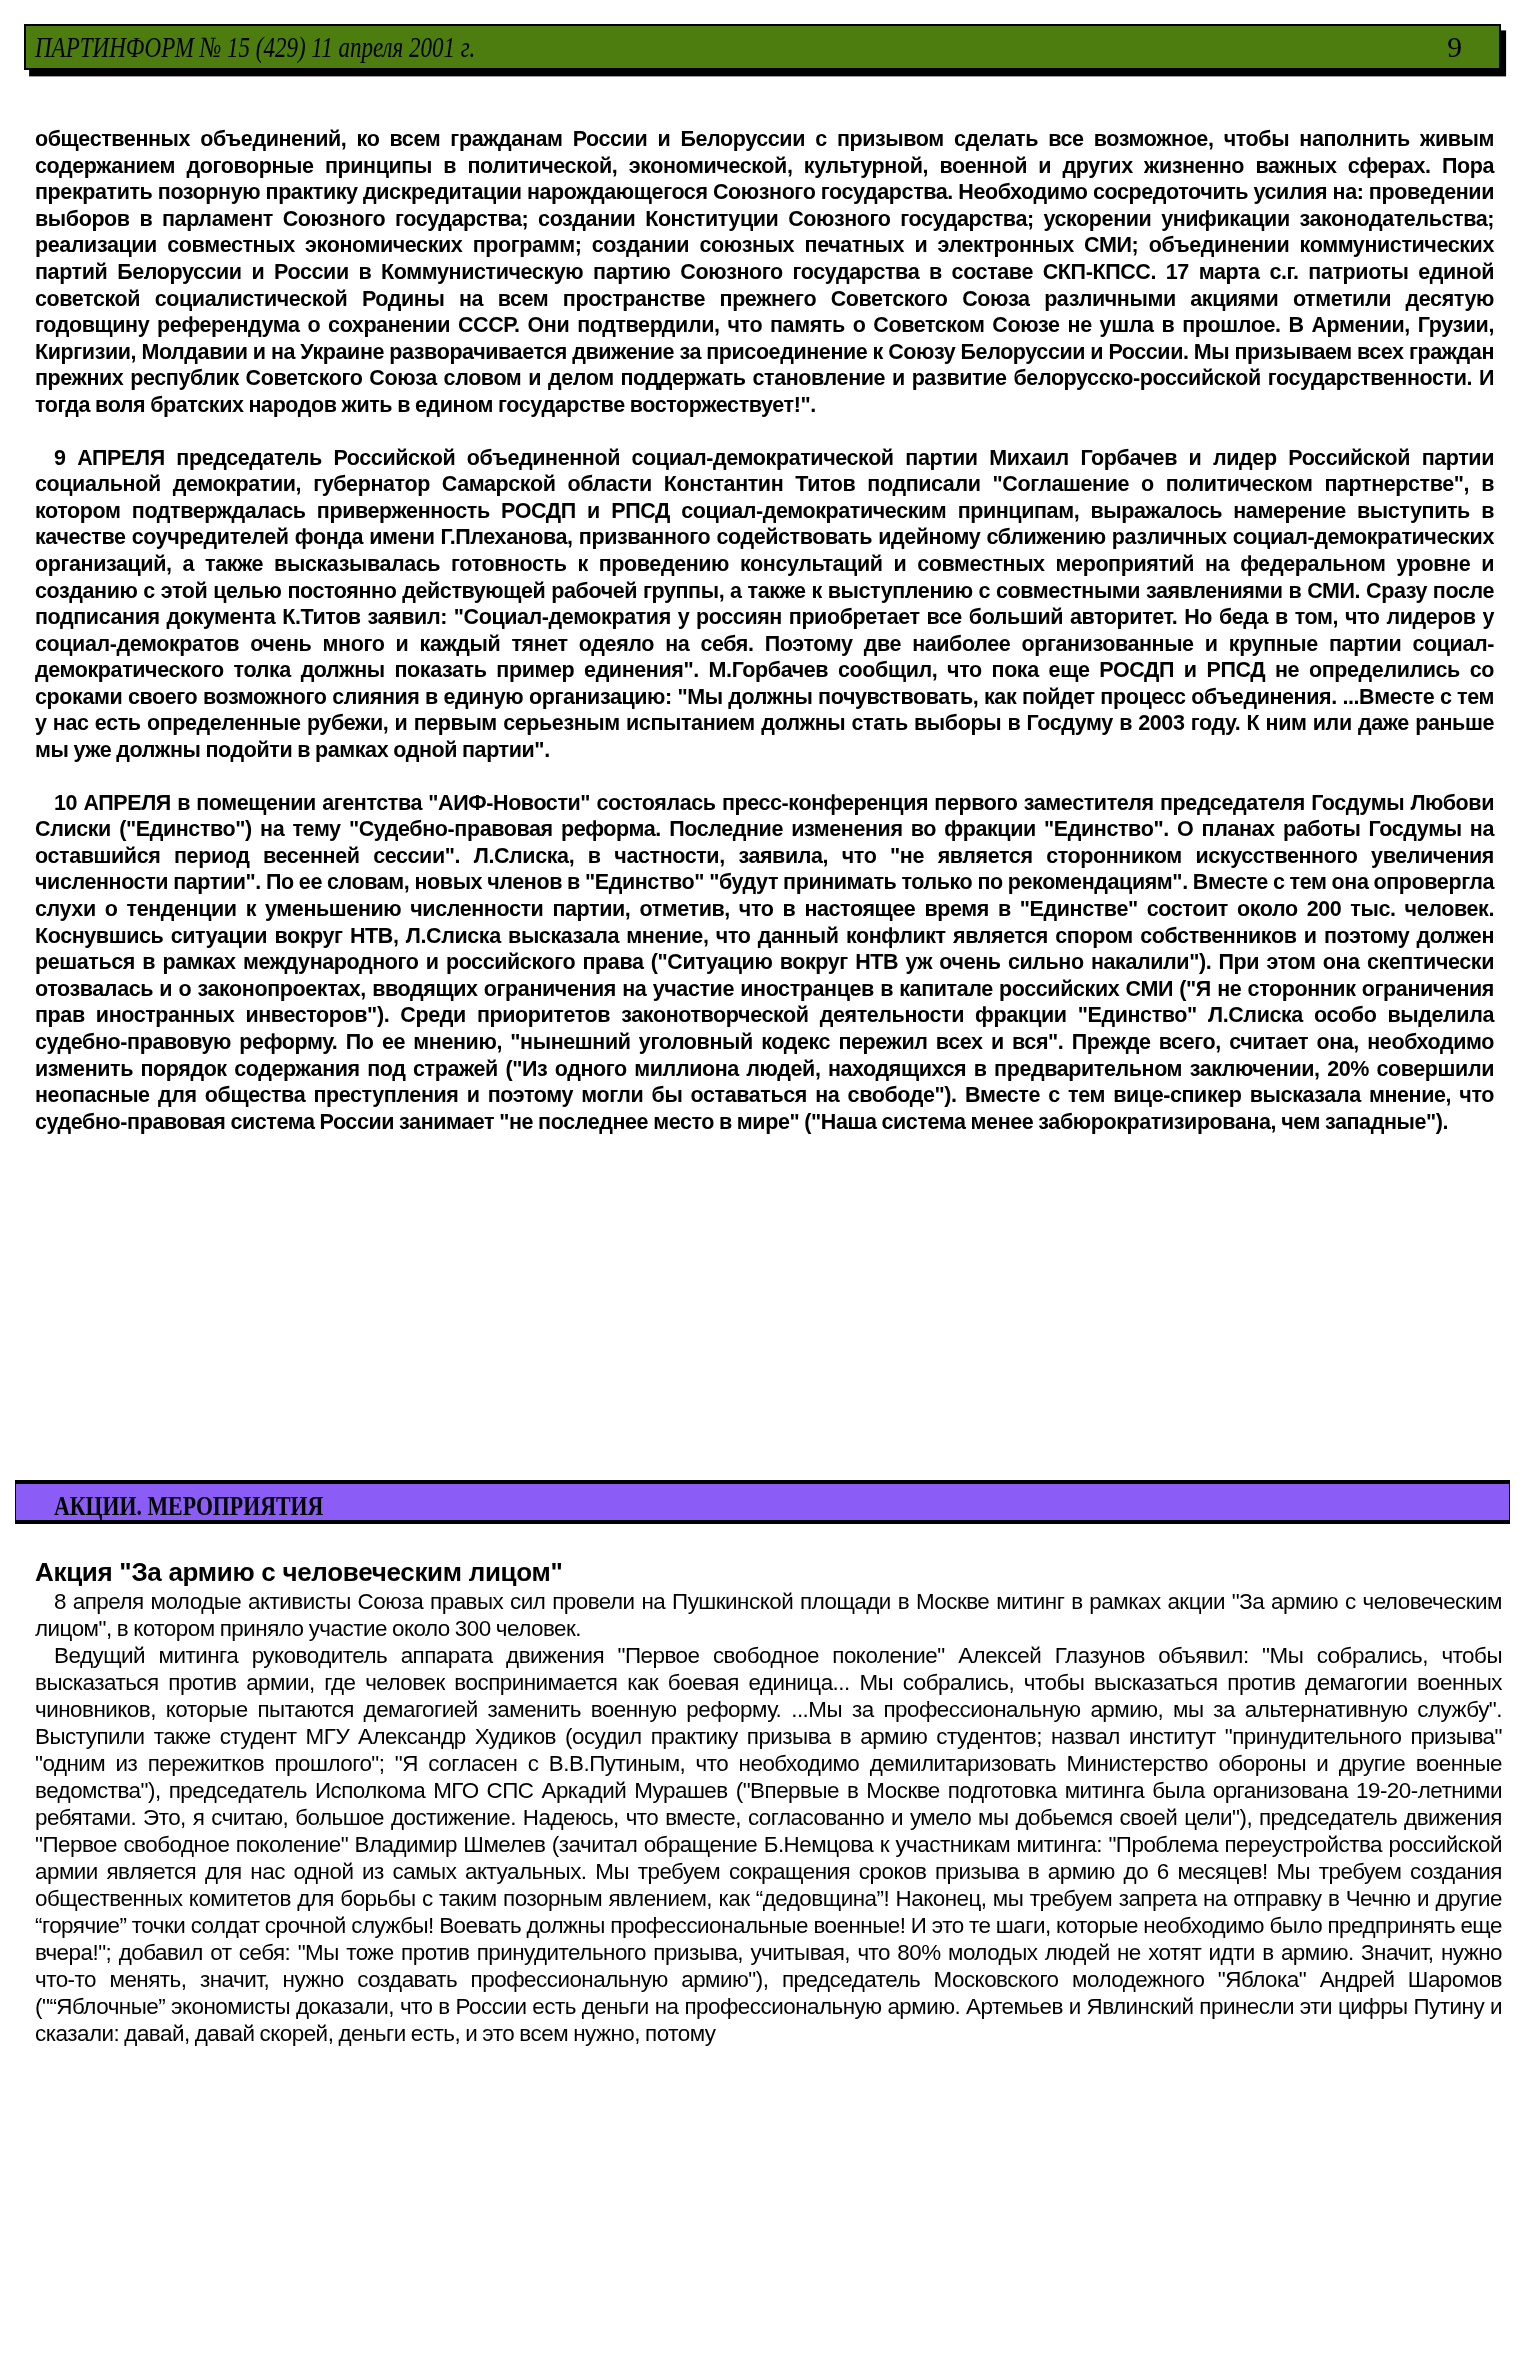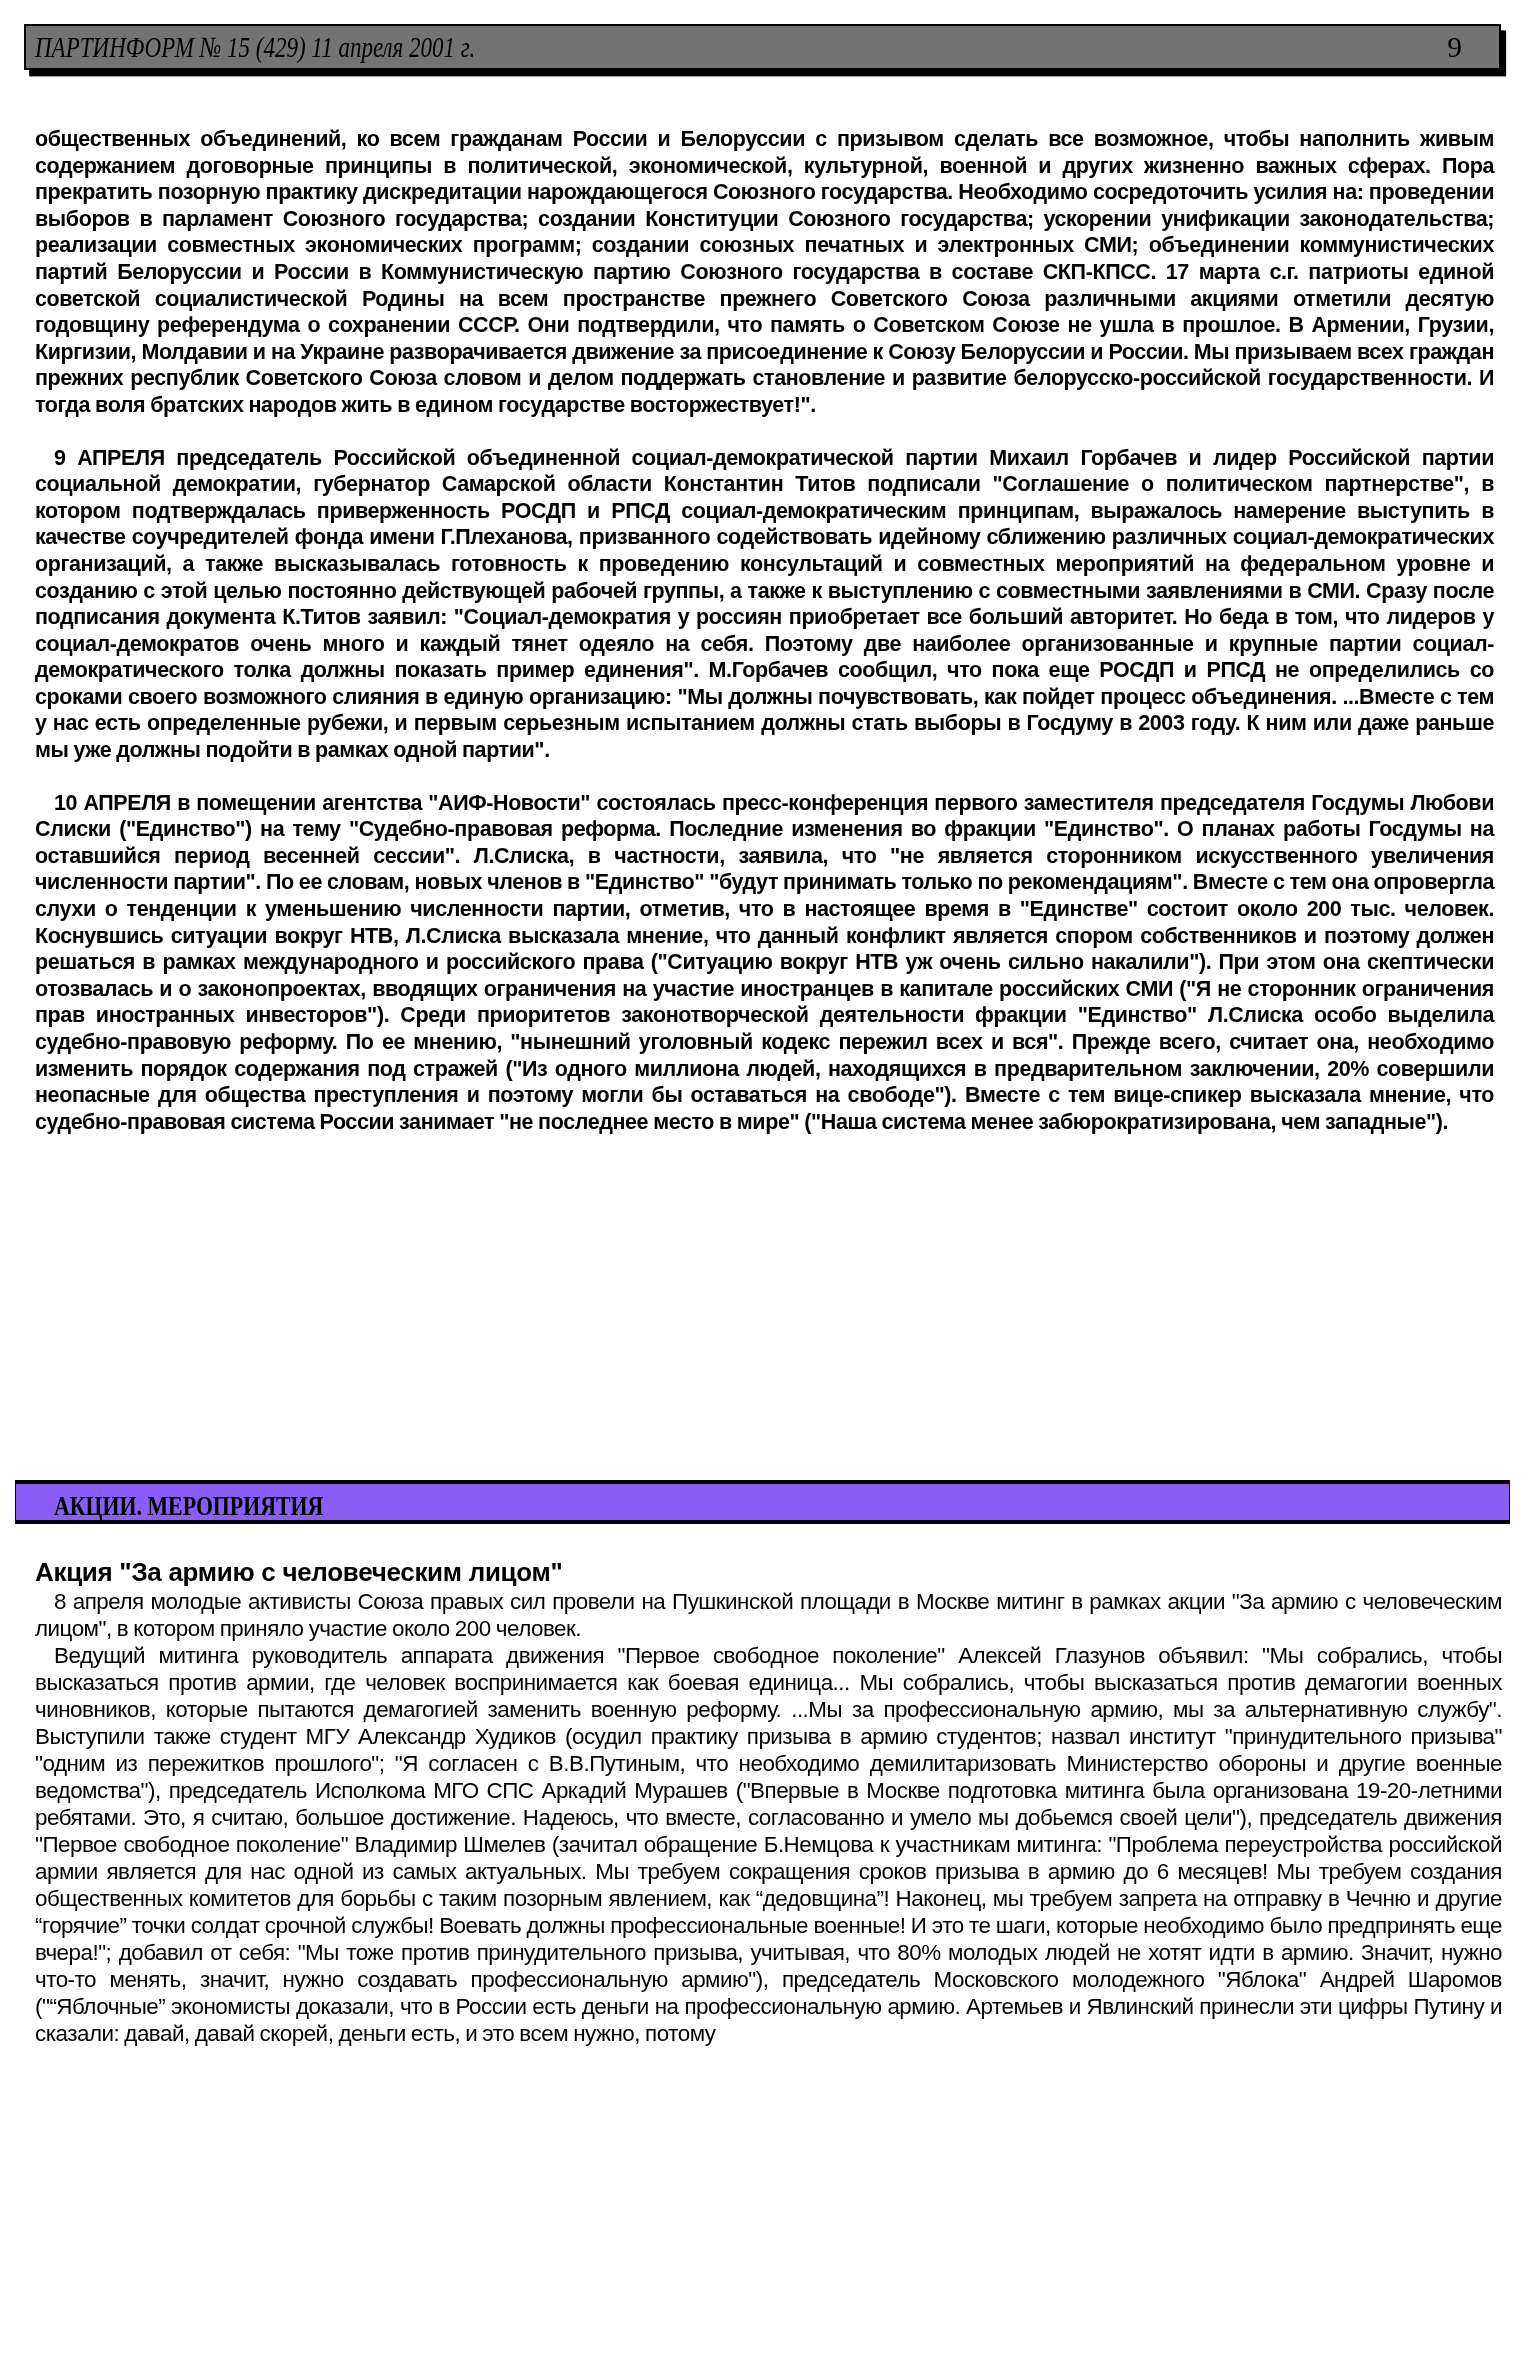--- a/index.html
+++ b/index.html
@@ -6,7 +6,7 @@
   body { width:1537px; height:2377px; position:relative; overflow:hidden; font-family:"Liberation Sans", sans-serif; color:#000; }
   .masthead {
     position:absolute; left:24px; top:24px; width:1473px; height:42px;
-    border:2.6px solid #000; background:#737373;
+    border:2.6px solid #000; background:#4d7c0f;
     box-shadow:5.1px 6.4px 0 #000;
   }
   .masthead .title {

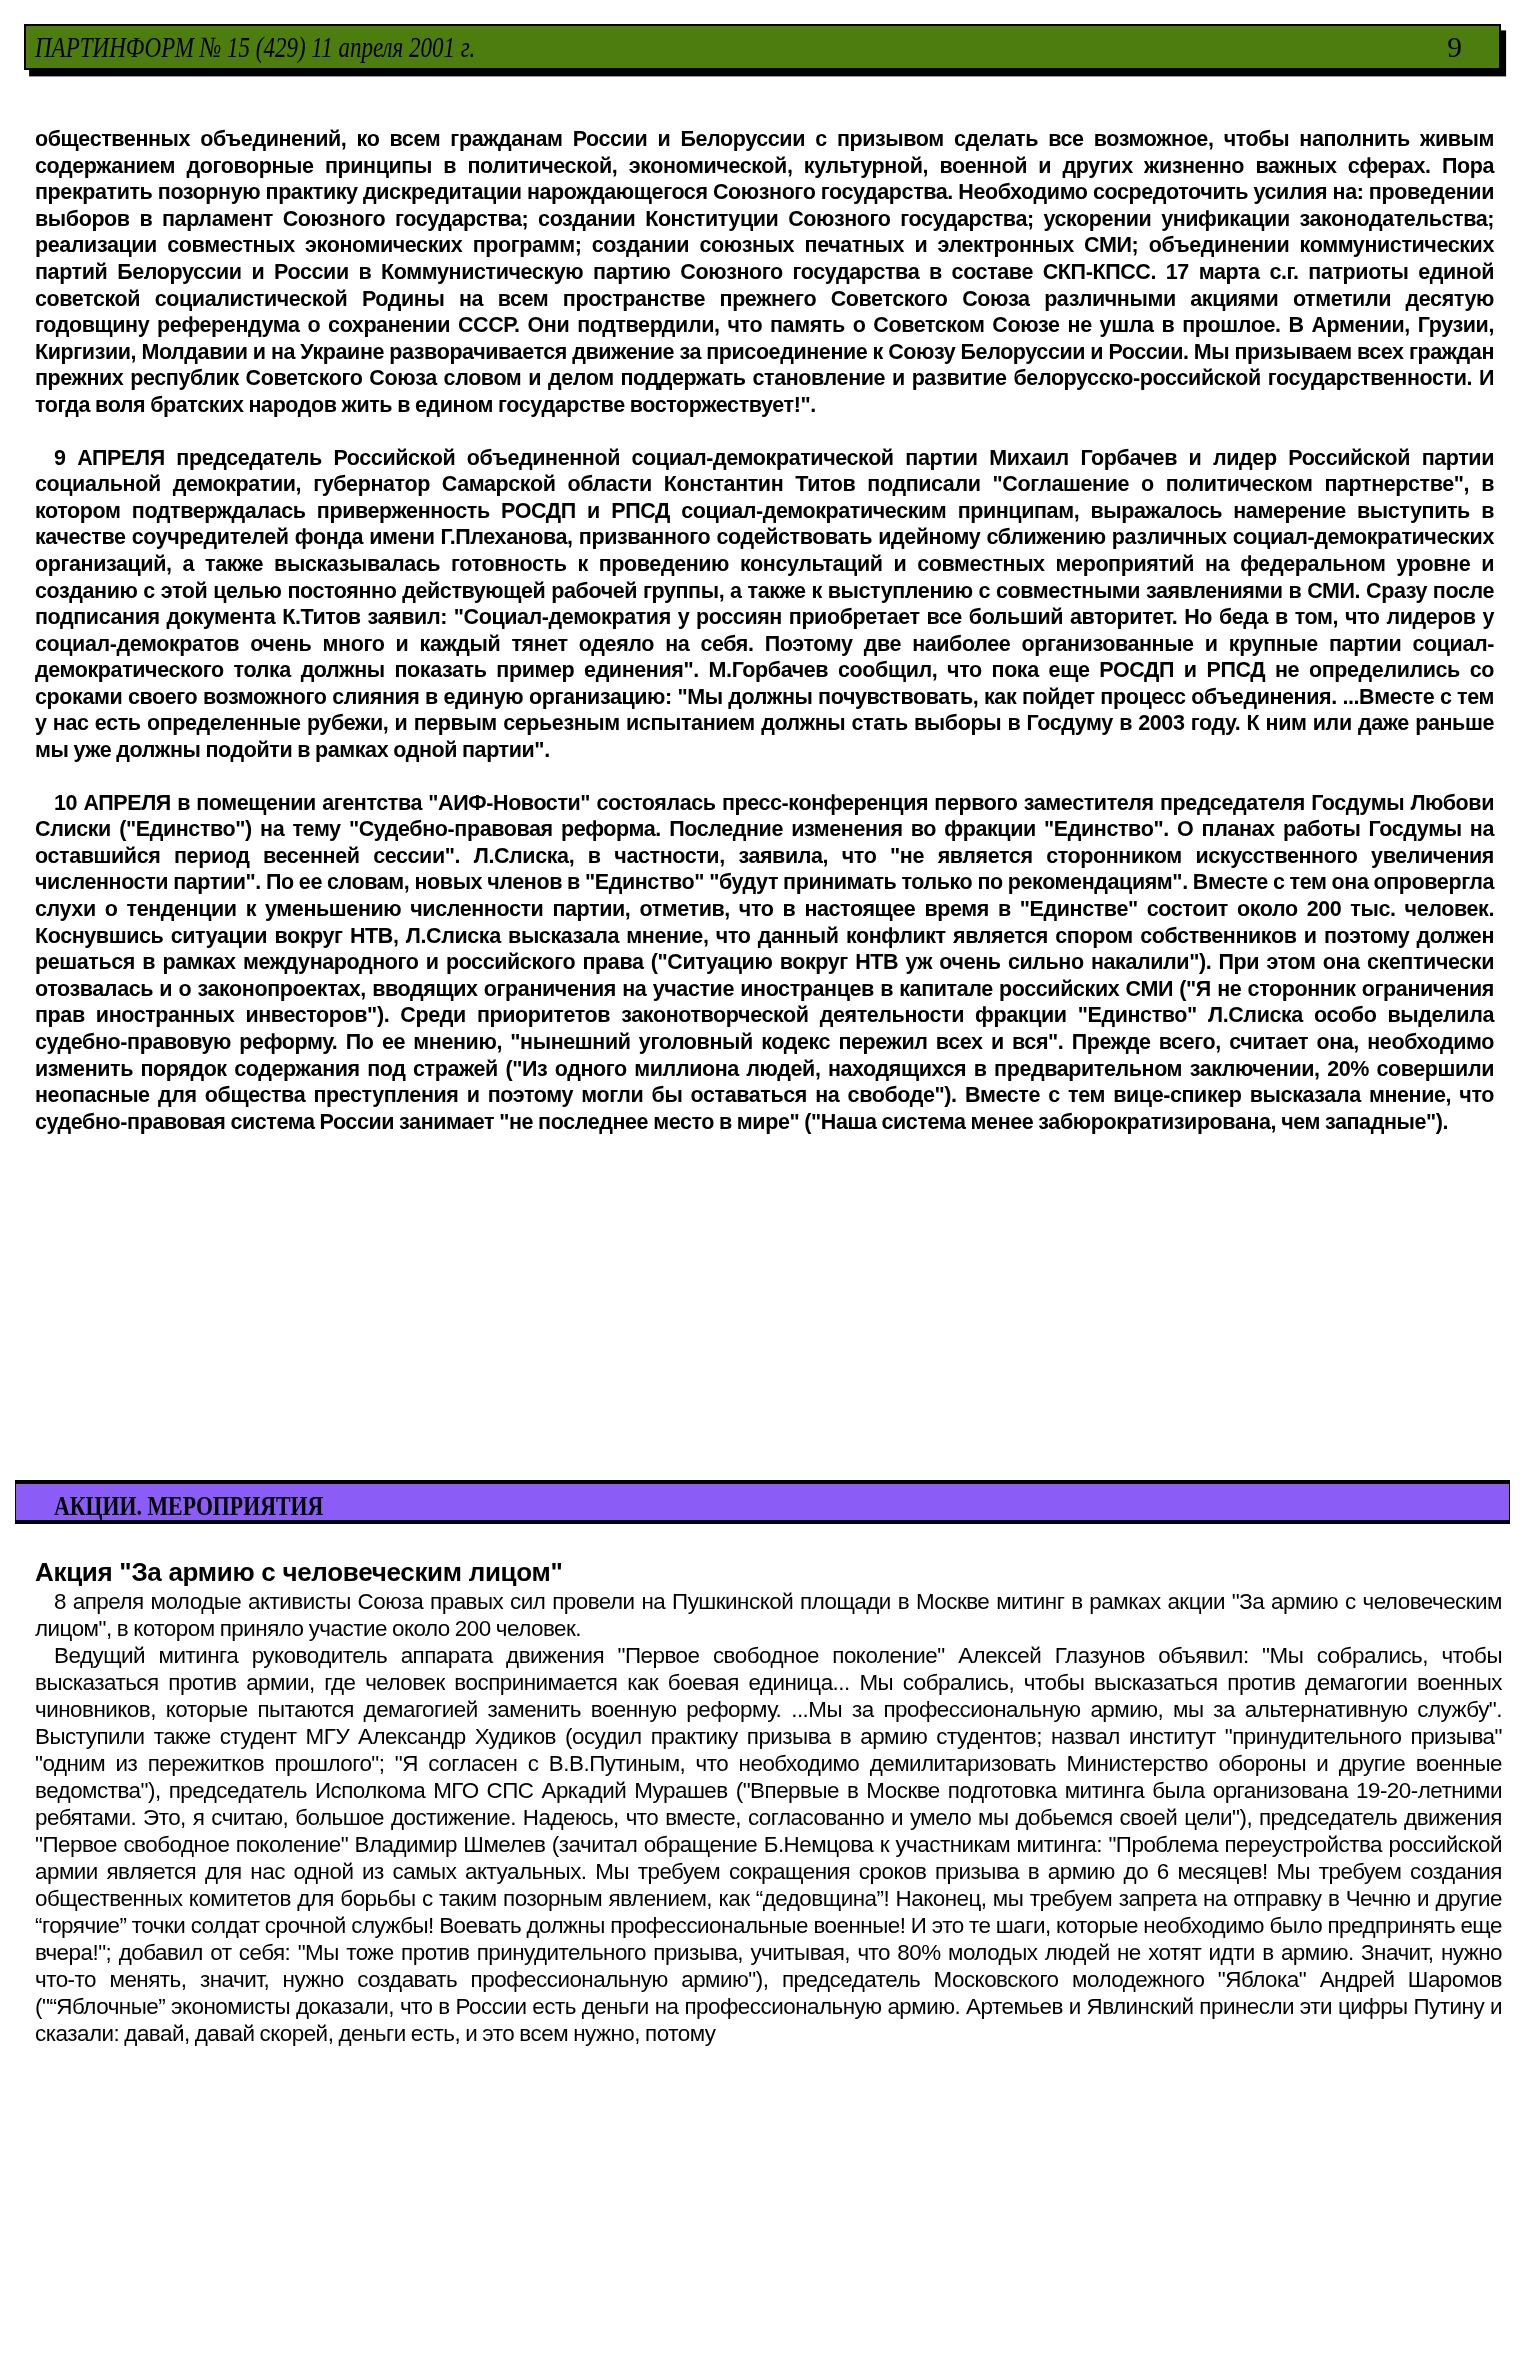--- a/index.html
+++ b/index.html
@@ -65,7 +65,7 @@
 
 <div class="article">
   <h2>Акция "За армию с человеческим лицом"</h2>
-  <p>8 апреля молодые активисты Союза правых сил провели на Пушкинской площади в Москве митинг в рамках акции "За армию с человеческим лицом", в котором приняло участие около 200 человек.</p>
+  <p>8 апреля молодые активисты Союза правых сил провели на Пушкинской площади в Москве митинг в рамках акции "За армию с человеческим лицом", в котором приняло участие около 300 человек.</p>
   <p>Ведущий митинга руководитель аппарата движения "Первое свободное поколение" Алексей Глазунов объявил: "Мы собрались, чтобы высказаться против армии, где человек воспринимается как боевая единица... Мы собрались, чтобы высказаться против демагогии военных чиновников, которые пытаются демагогией заменить военную реформу. ...Мы за профессиональную армию, мы за альтернативную службу". Выступили также студент МГУ Александр Худиков (осудил практику призыва в армию студентов; назвал институт "принудительного призыва" "одним из пережитков прошлого"; "Я согласен с В.В.Путиным, что необходимо демилитаризовать Министерство обороны и другие военные ведомства"), председатель Исполкома МГО СПС Аркадий Мурашев ("Впервые в Москве подготовка митинга была организована 19-20-летними ребятами. Это, я считаю, большое достижение. Надеюсь, что вместе, согласованно и умело мы добьемся своей цели"), председатель движения "Первое свободное поколение" Владимир Шмелев (зачитал обращение Б.Немцова к участникам митинга: "Проблема переустройства российской армии является для нас одной из самых актуальных. Мы требуем сокращения сроков призыва в армию до 6 месяцев! Мы требуем создания общественных комитетов для борьбы с таким позорным явлением, как “дедовщина”! Наконец, мы требуем запрета на отправку в Чечню и другие “горячие” точки солдат срочной службы! Воевать должны профессиональные военные! И это те шаги, которые необходимо было предпринять еще вчера!"; добавил от себя: "Мы тоже против принудительного призыва, учитывая, что 80% молодых людей не хотят идти в армию. Значит, нужно что-то менять, значит, нужно создавать профессиональную армию"), председатель Московского молодежного "Яблока" Андрей Шаромов ("“Яблочные” экономисты доказали, что в России есть деньги на профессиональную армию. Артемьев и Явлинский принесли эти цифры Путину и сказали: давай, давай скорей, деньги есть, и это всем нужно, потому</p>
 </div>
 

